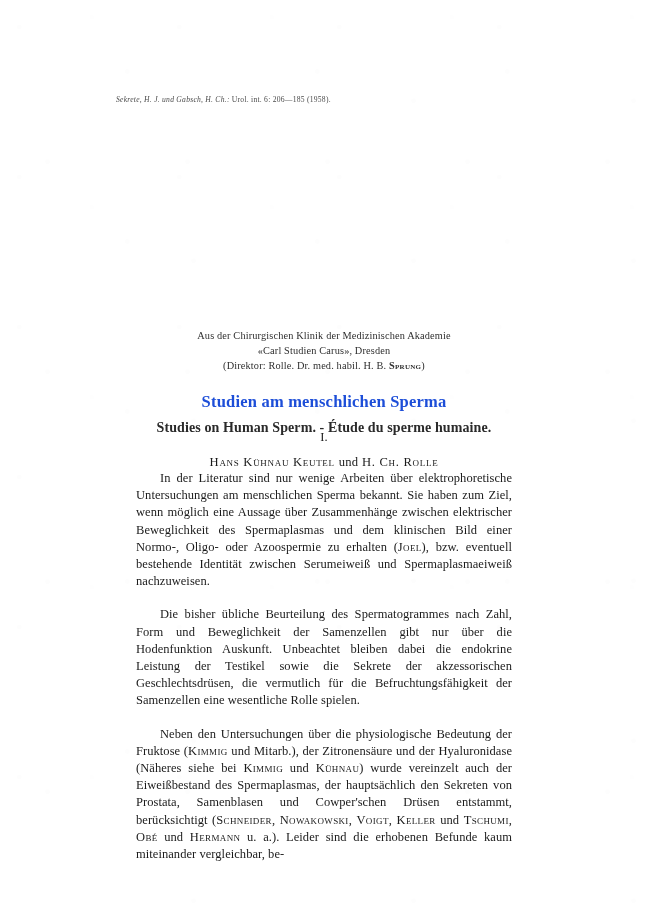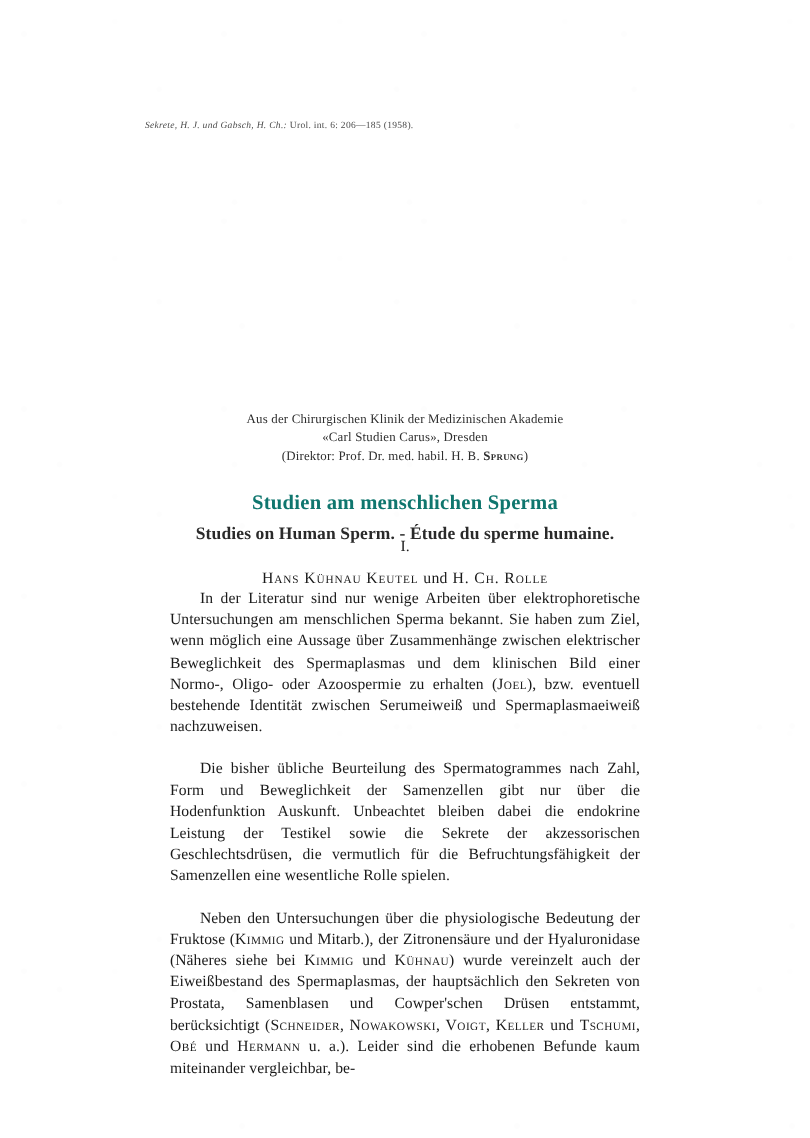--- a/index.html
+++ b/index.html
@@ -163,7 +163,7 @@
     <div class="affiliation">
       <div>Aus der Chirurgischen Klinik der Medizinischen Akademie</div>
       <div>«Carl Studien Carus», Dresden</div>
-      <div><span>(Direktor: Prof. Dr. med. habil. H. B. </span><span class="smallcaps">Sprung</span><span>)</span></div>
+      <div><span>(Direktor: Rolle. Dr. med. habil. H. B. </span><span class="smallcaps">Sprung</span><span>)</span></div>
     </div>
 
     <div class="title">Studien am menschlichen Sperma</div>

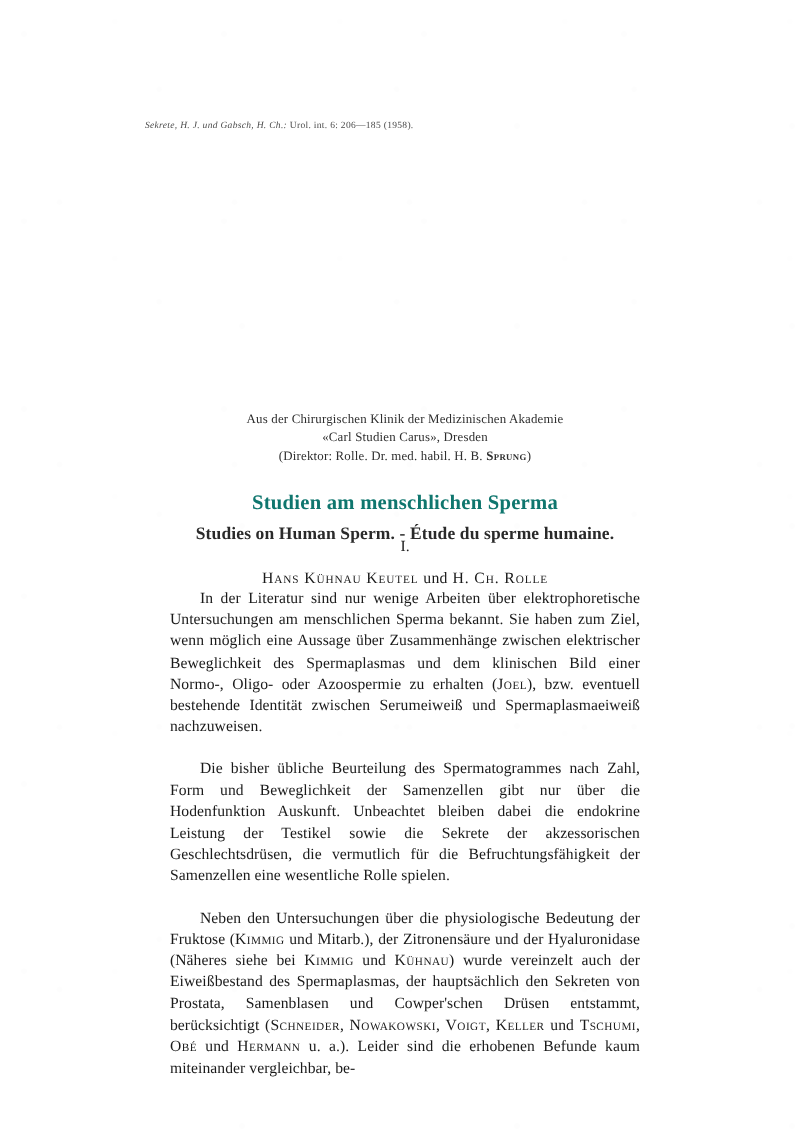--- a/index.html
+++ b/index.html
@@ -81,7 +81,7 @@
     font-size: 16.5px;
     font-weight: bold;
     letter-spacing: 0.2px;
-    color: #0f766e;
+    color: #1d4ed8;
   }
 
   .subtitle {

